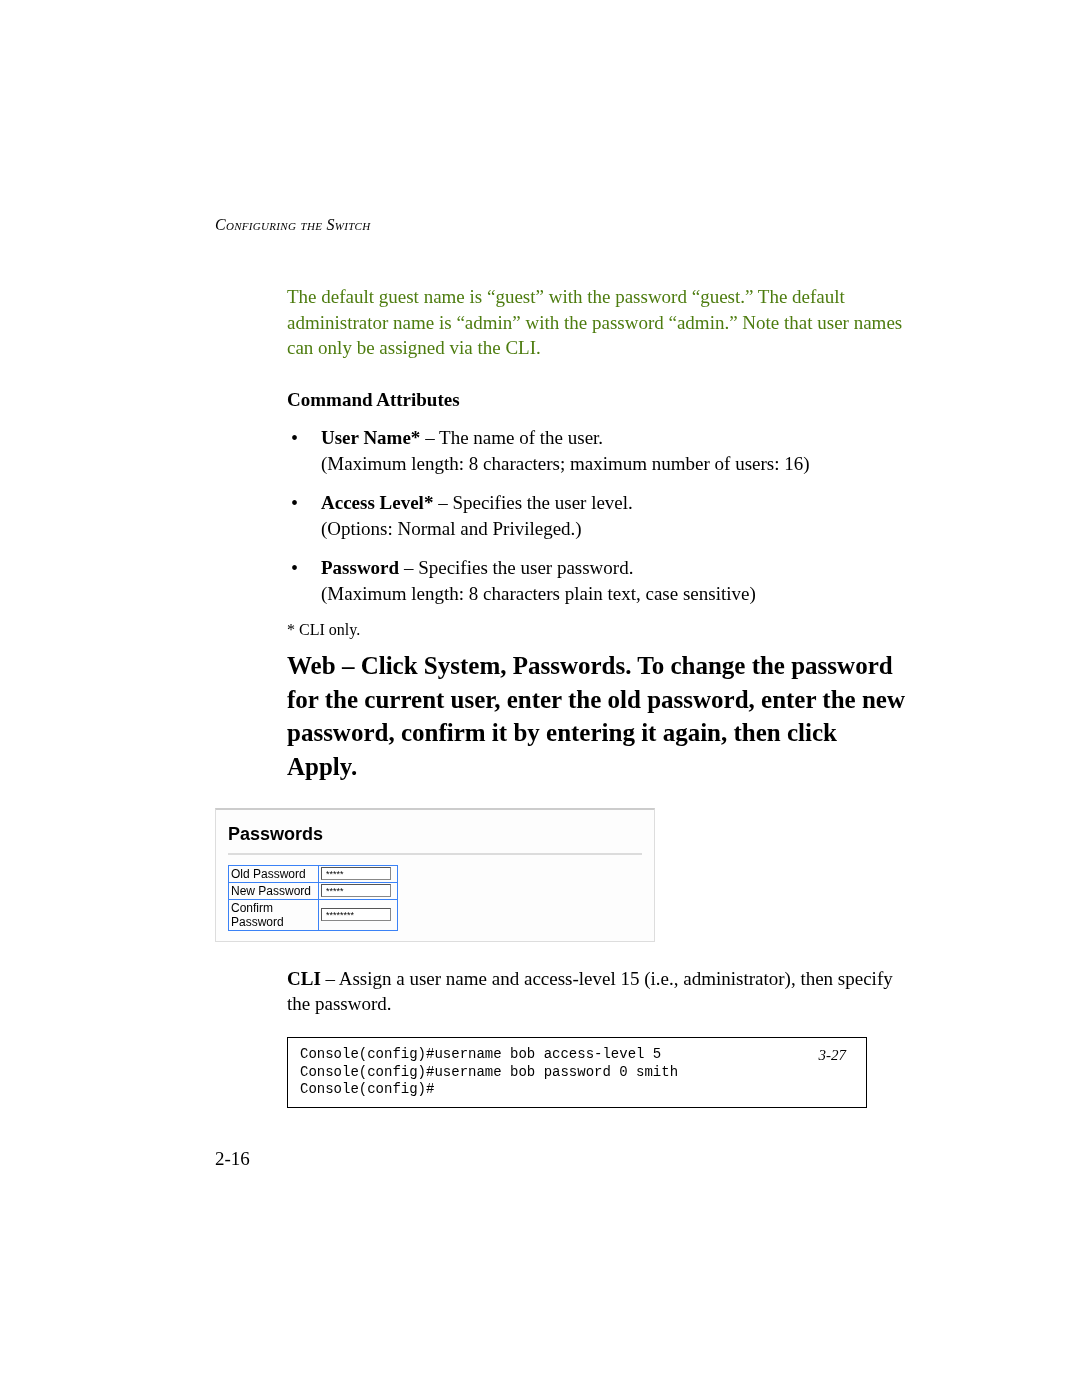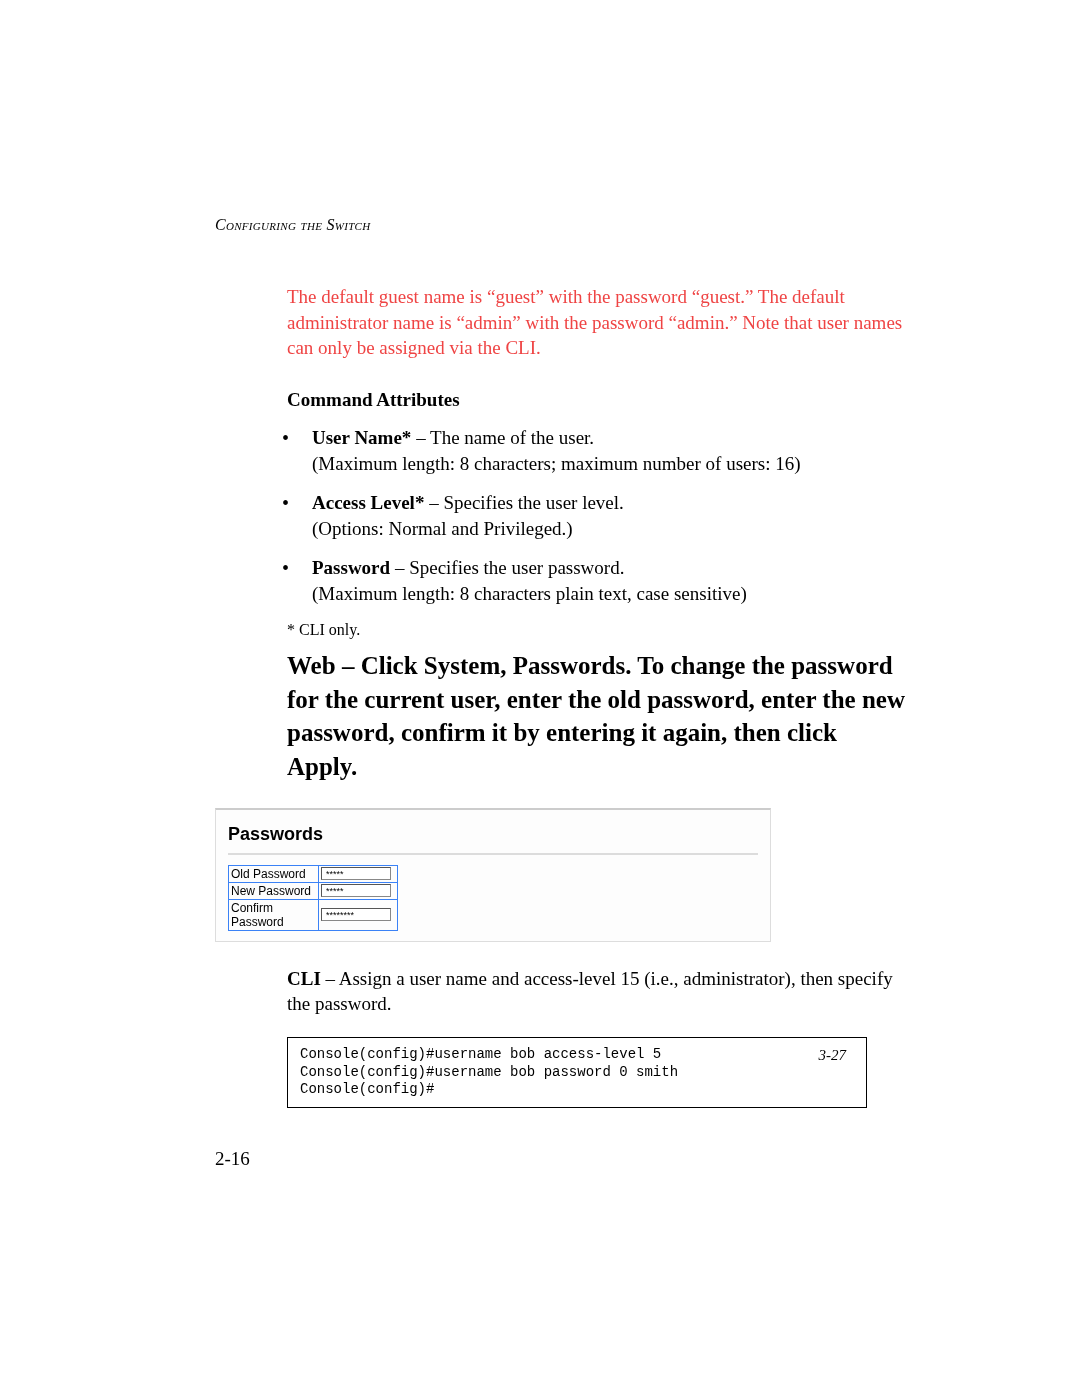--- a/index.html
+++ b/index.html
@@ -35,7 +35,7 @@
     .intro-para {
       font-size: 19px;
       line-height: 1.35;
-      color: #ef4444;
+      color: #4d7c0f;
       margin-bottom: 28px;
     }
     .section-heading {

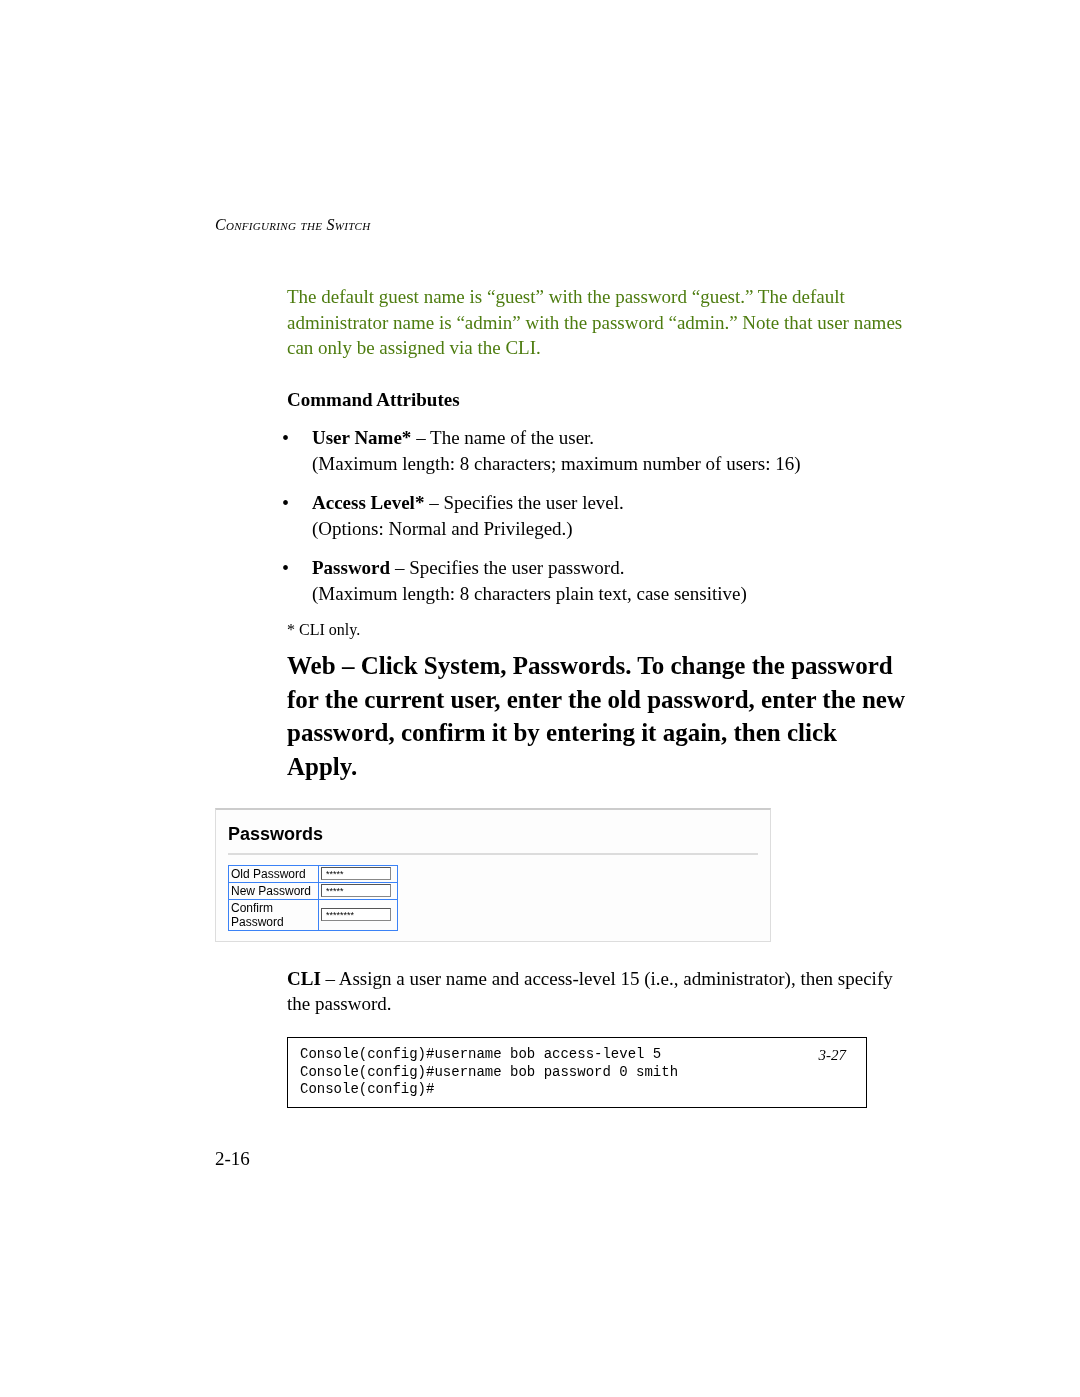--- a/index.html
+++ b/index.html
@@ -47,7 +47,7 @@
     }
     ul.attr-list {
       list-style: none;
-      margin-left: 17px;
+      margin-left: 26px;
       margin-bottom: 14px;
     }
     ul.attr-list li {

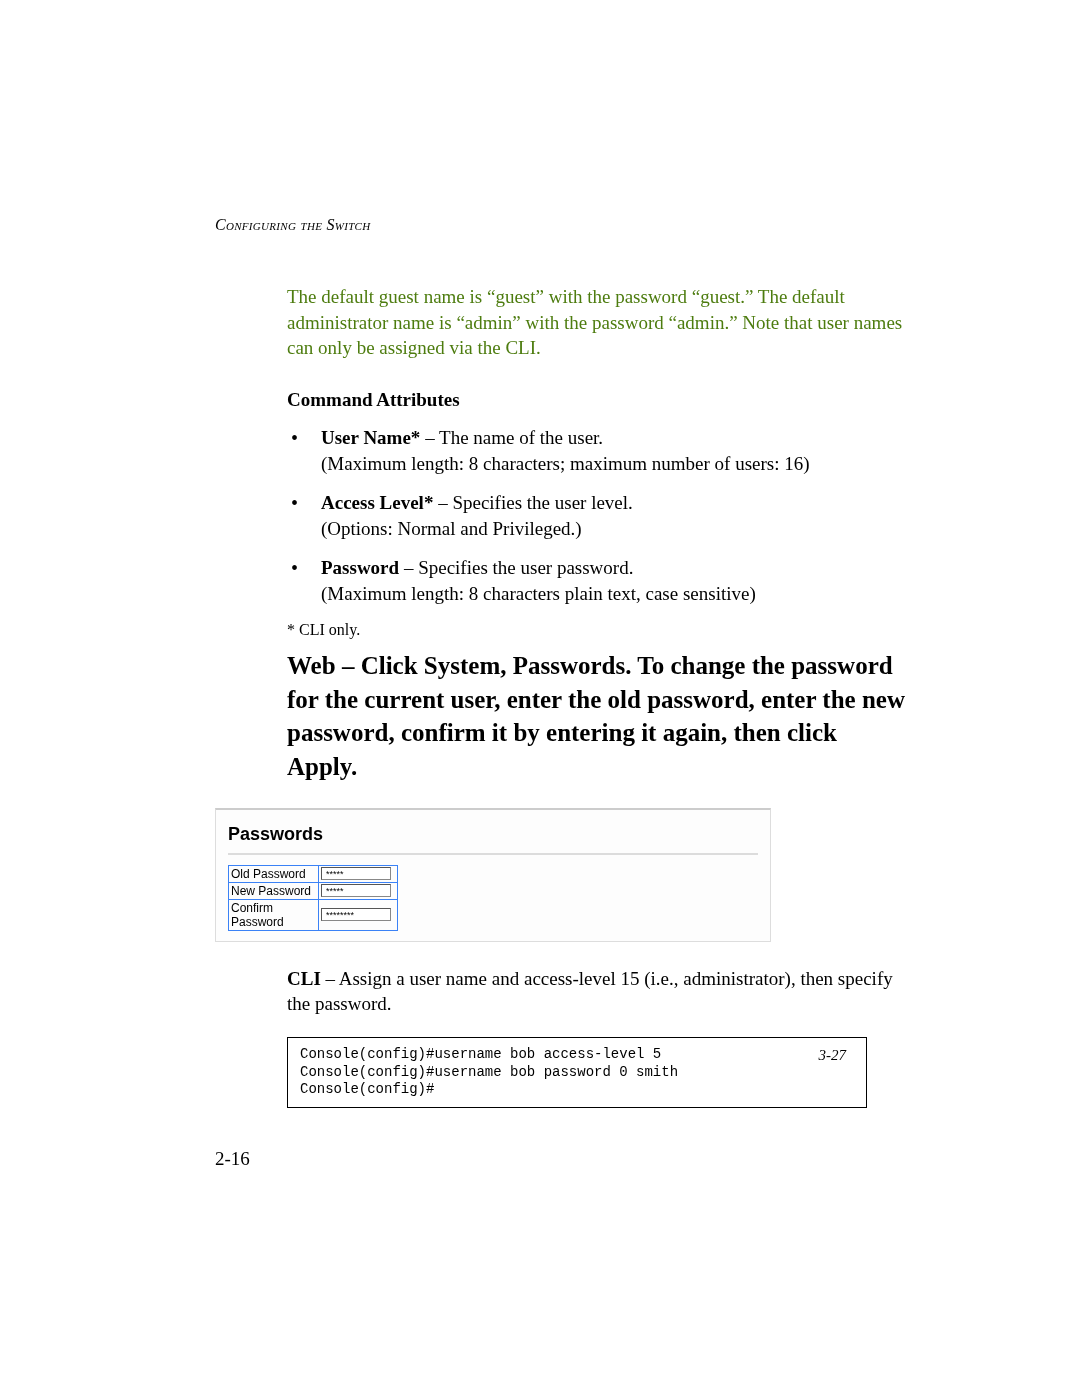--- a/index.html
+++ b/index.html
@@ -82,7 +82,7 @@
       border-top: 2px solid #ccc;
       background: #fdfdfd;
       padding: 14px 12px 10px 12px;
-      width: 556px;
+      width: 440px;
       margin-left: -72px;
       margin-right: 0;
       margin-bottom: 24px;

